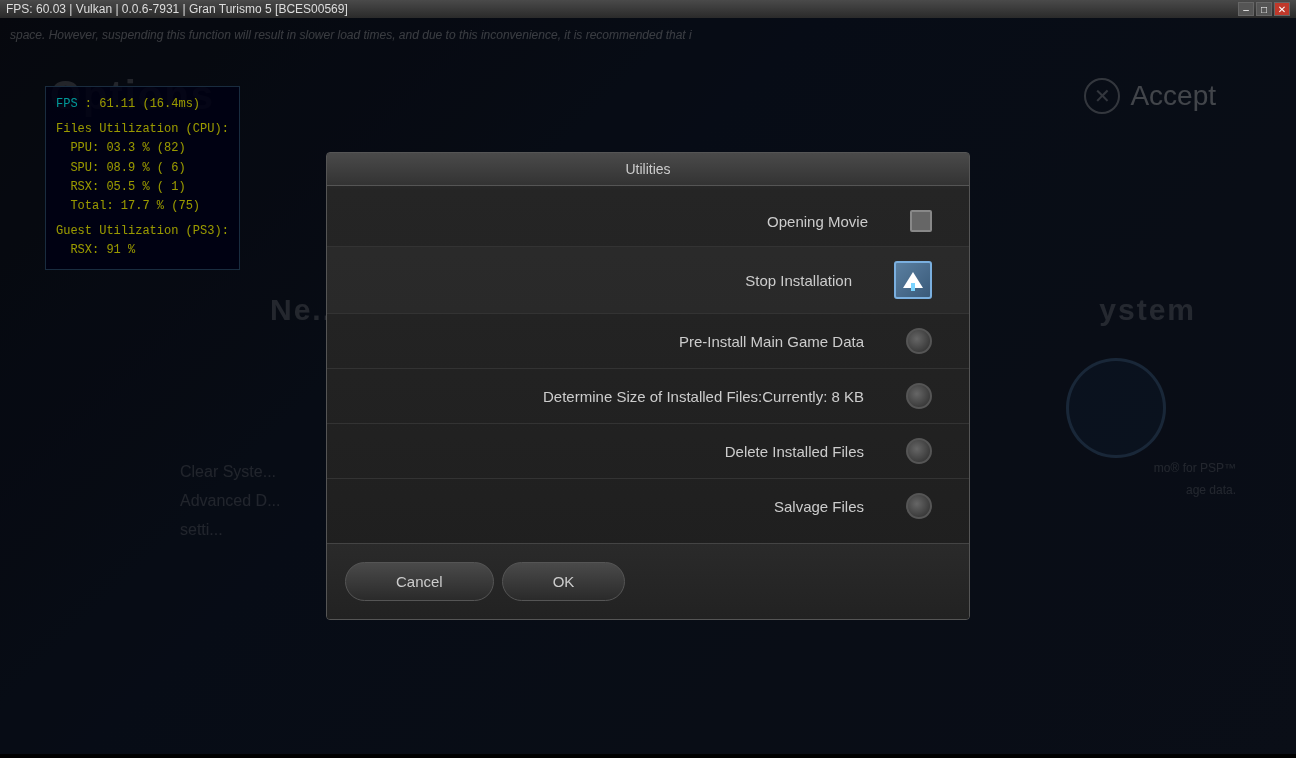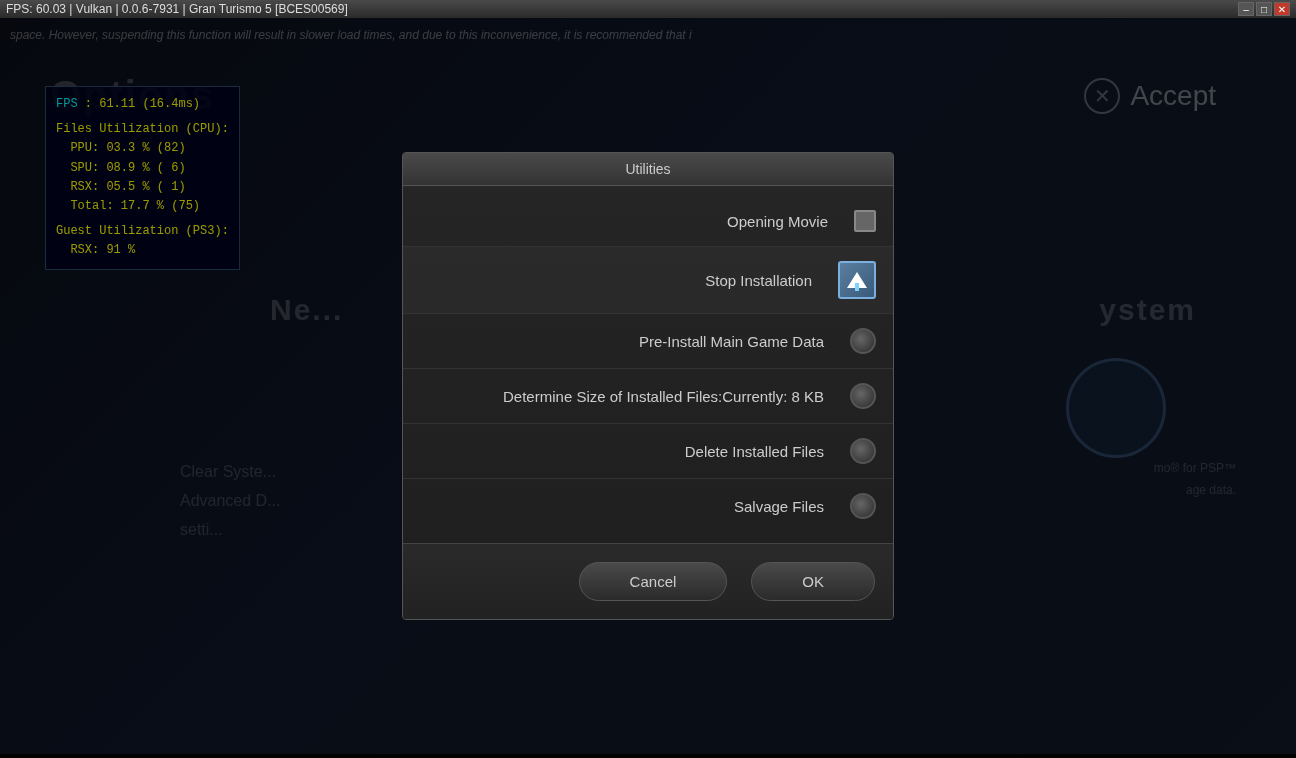--- a/index.html
+++ b/index.html
@@ -157,7 +157,7 @@
 
     
     #dialog {
-      width: 492px;
+      width: 644px;
       background: linear-gradient(to bottom, #3a3a3a 0%, #252525 8%, #1e1e1e 100%);
       border: 1px solid #555;
       border-radius: 4px;

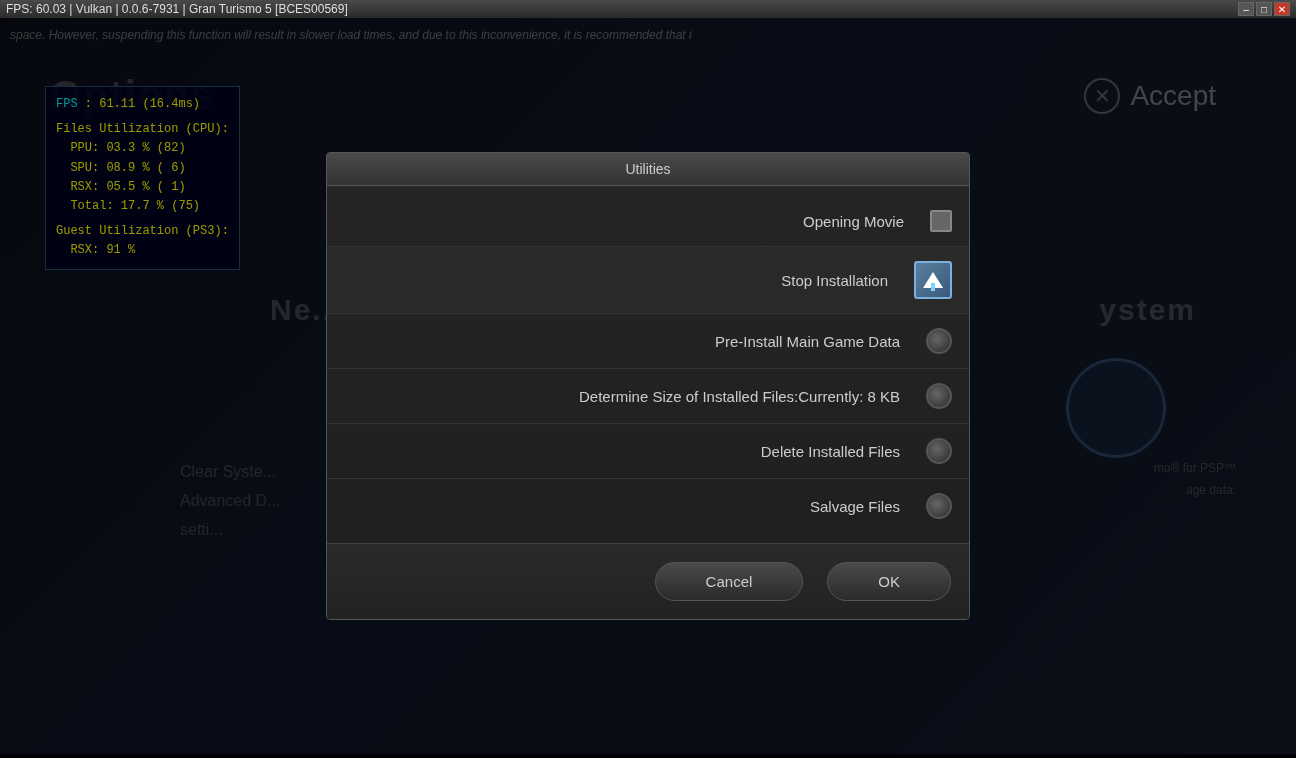--- a/index.html
+++ b/index.html
@@ -180,9 +180,9 @@
     .dialog-row {
       display: flex;
       align-items: center;
-      padding: 14px 17px;
+      padding: 14px 37px;
       border-bottom: 1px solid #333;
-      gap: 16px;
+      gap: 32px;
     }
 
     .dialog-row:last-child {

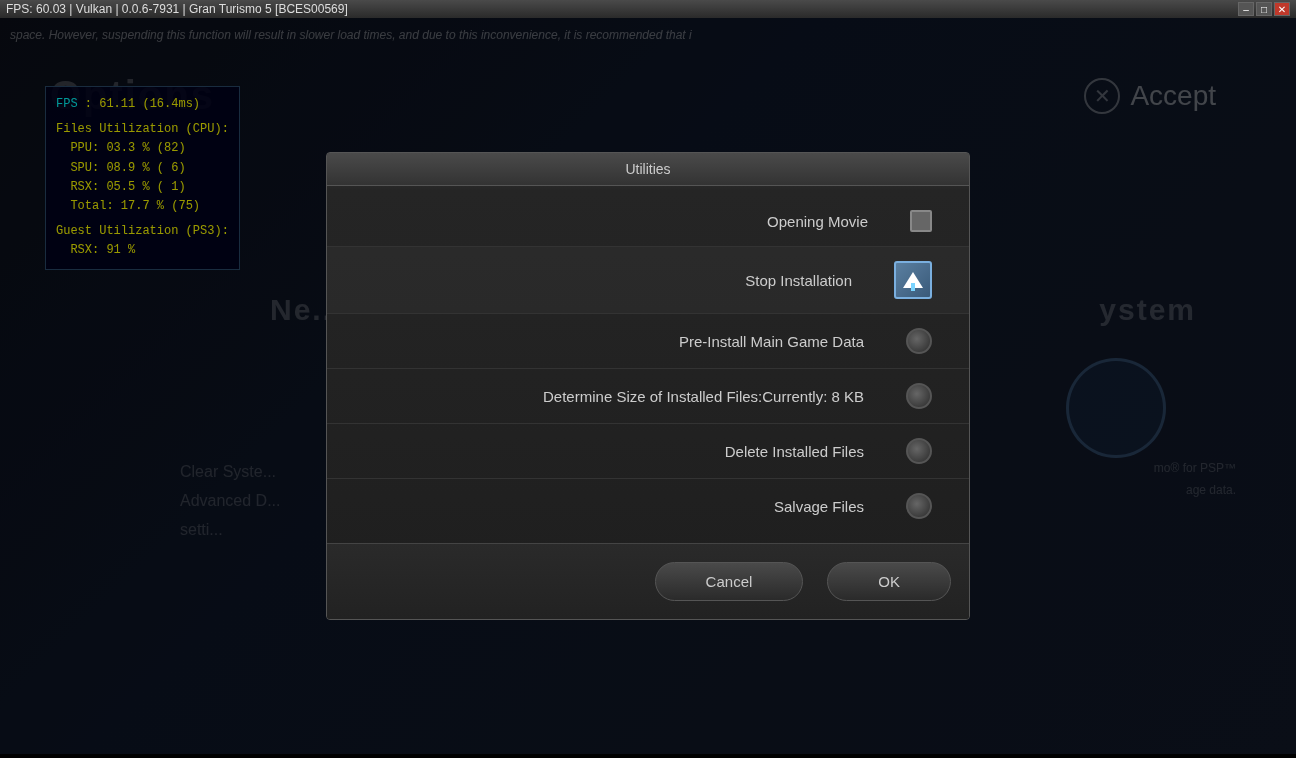--- a/index.html
+++ b/index.html
@@ -261,8 +261,8 @@
       border-top: 1px solid #444;
       padding: 18px;
       display: flex;
-      justify-content: flex-end;
-      gap: 24px;
+      justify-content: flex-start;
+      gap: 8px;
     }
 
     .dialog-btn {

